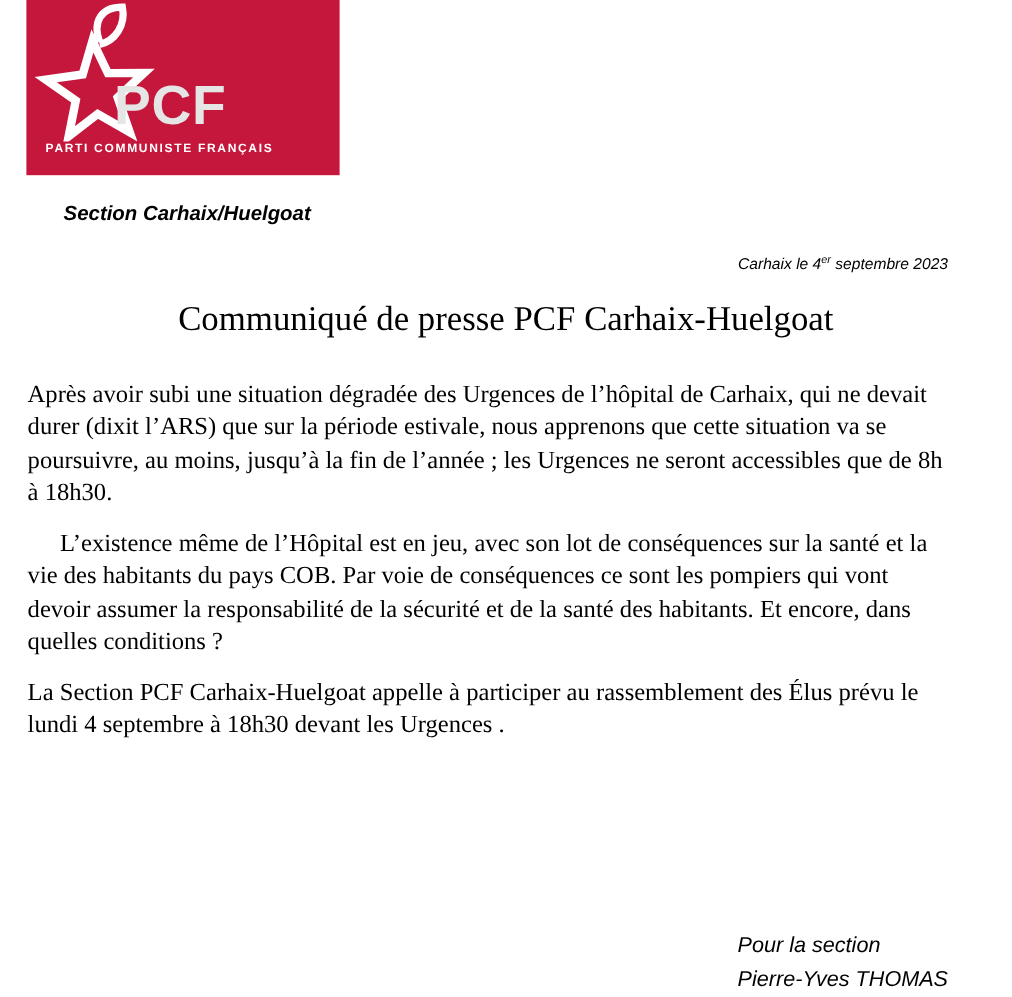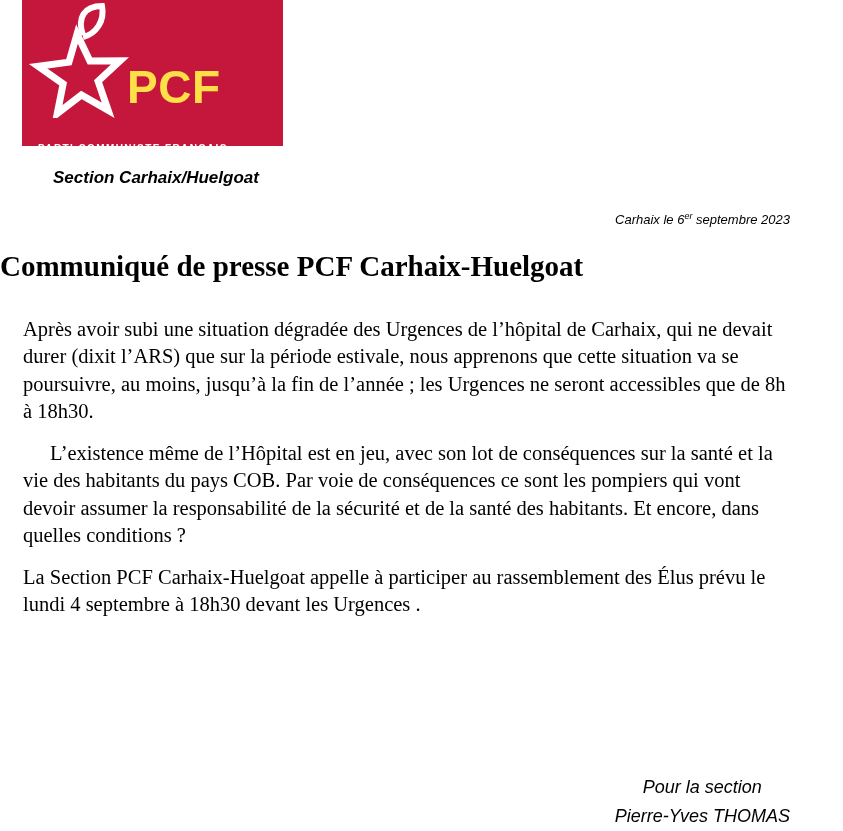--- a/index.html
+++ b/index.html
@@ -34,9 +34,8 @@
     font-weight:bold;
     font-size:46px;
     line-height:1;
-    color:#fde047;
+    color:#e5e5e5;
     letter-spacing:0.5px;
-    margin-left:32px;
   }
   .logo-sub {
     position:absolute;

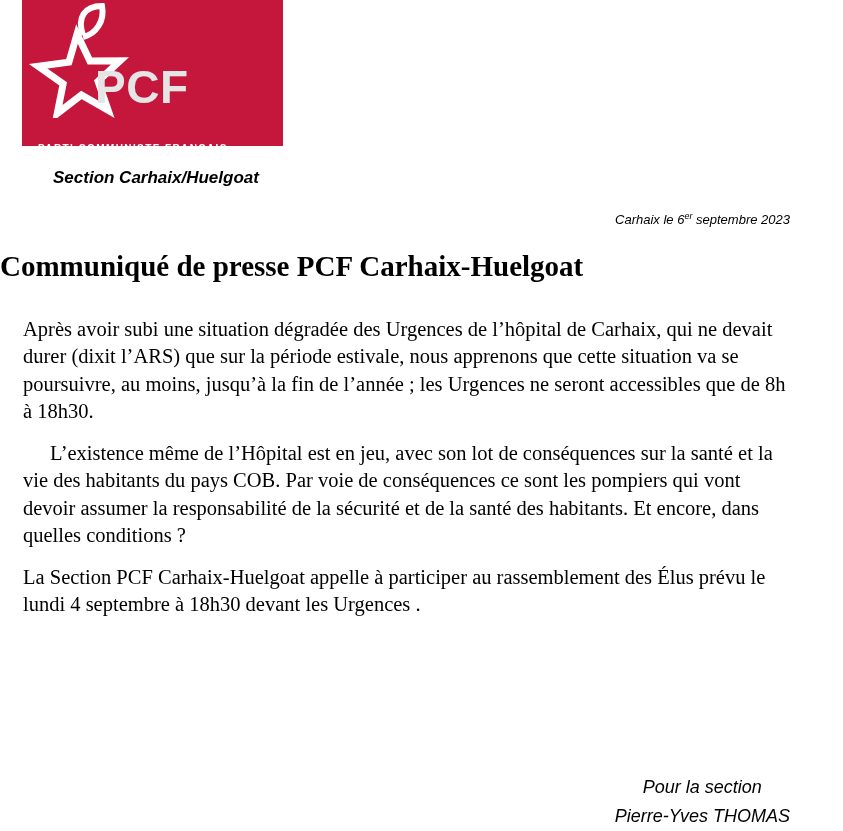--- a/index.html
+++ b/index.html
@@ -46,7 +46,6 @@
     letter-spacing:1.4px;
     color:#ffffff;
     white-space:nowrap;
-    margin-top:24px;
   }
 
   

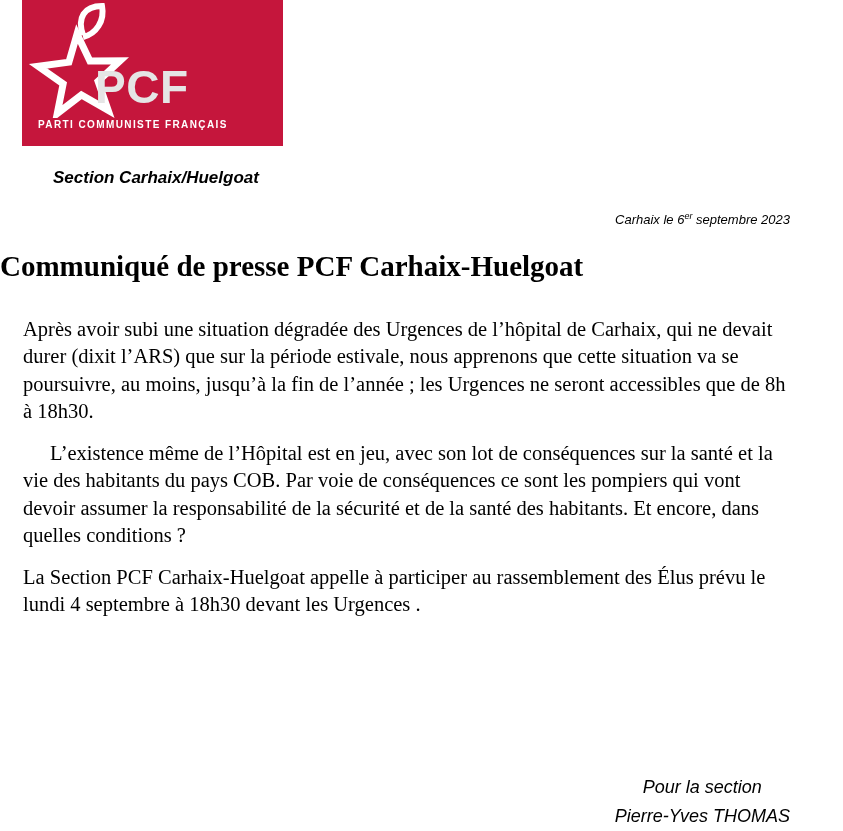--- a/index.html
+++ b/index.html
@@ -121,7 +121,7 @@
   <div class="section-title">Section Carhaix/Huelgoat</div>
 
   <div class="date-line">
-    <span>Carhaix le 6</span><sup>er</sup><span> septembre 2023</span>
+    <span>Carhaix le 4</span><sup>er</sup><span> septembre 2023</span>
   </div>
 
   <h1 class="doc-title">Communiqué de presse PCF Carhaix-Huelgoat</h1>

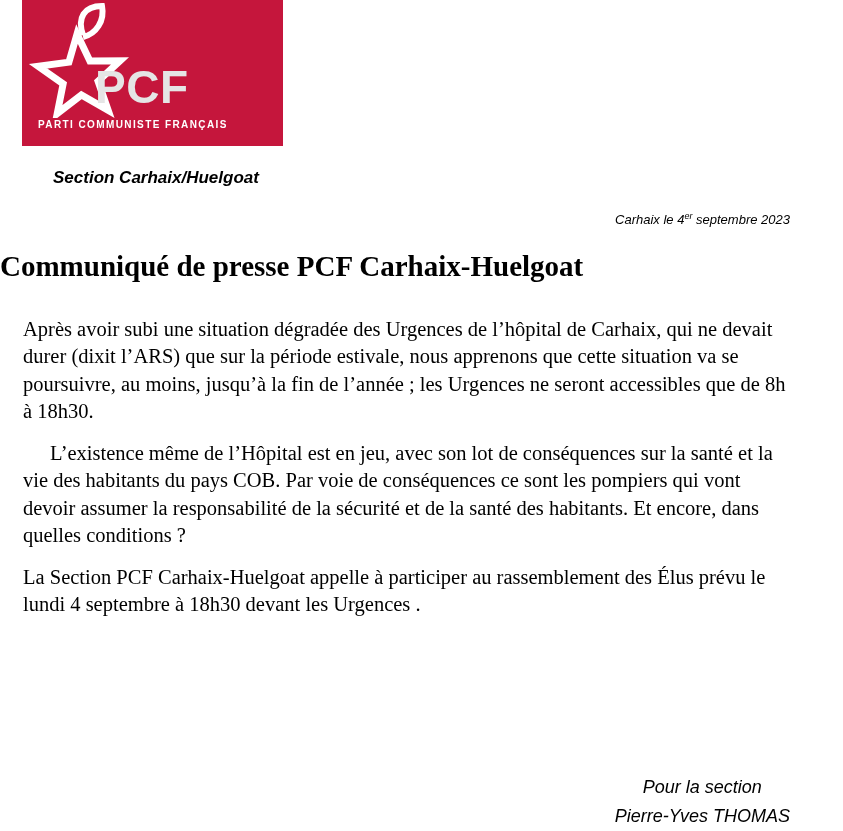--- a/index.html
+++ b/index.html
@@ -69,9 +69,9 @@
     position:absolute;
     left:0; top:250px;
     width:843px;
-    text-align:left;
+    text-align:center;
     font-family:"Liberation Serif", serif;
-    font-weight:bold;
+    font-weight:normal;
     font-size:29px;
     margin:0;
   }

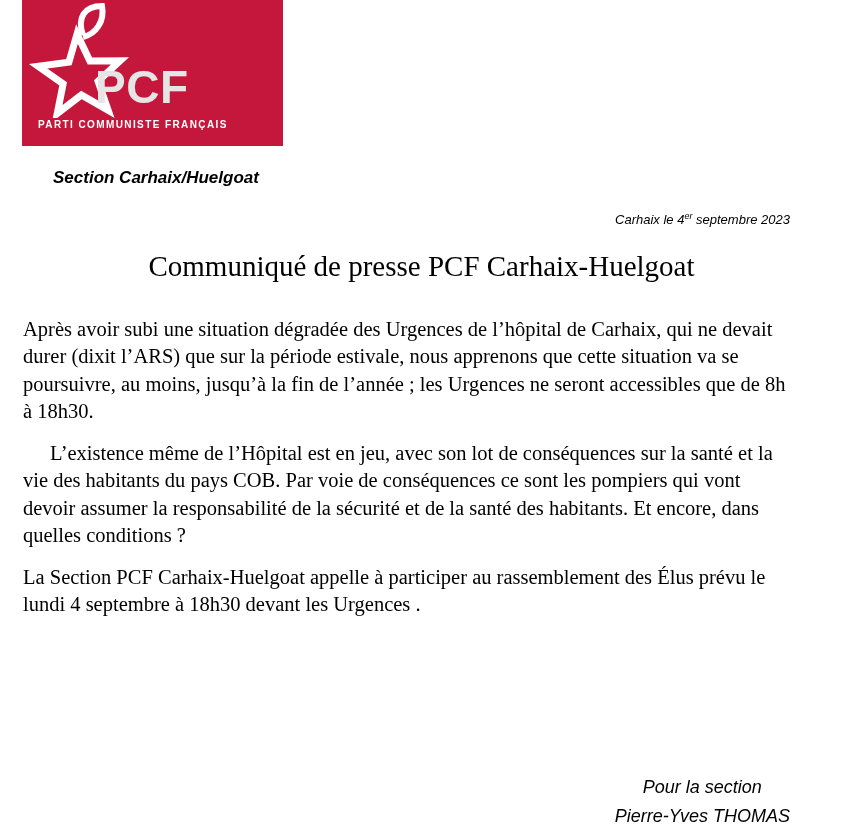--- a/index.html
+++ b/index.html
@@ -95,7 +95,7 @@
   .signature {
     position:absolute;
     right:53px; top:773px;
-    text-align:center;
+    text-align:left;
     font-family:"Liberation Sans", sans-serif;
     font-style:italic;
     font-size:18px;

